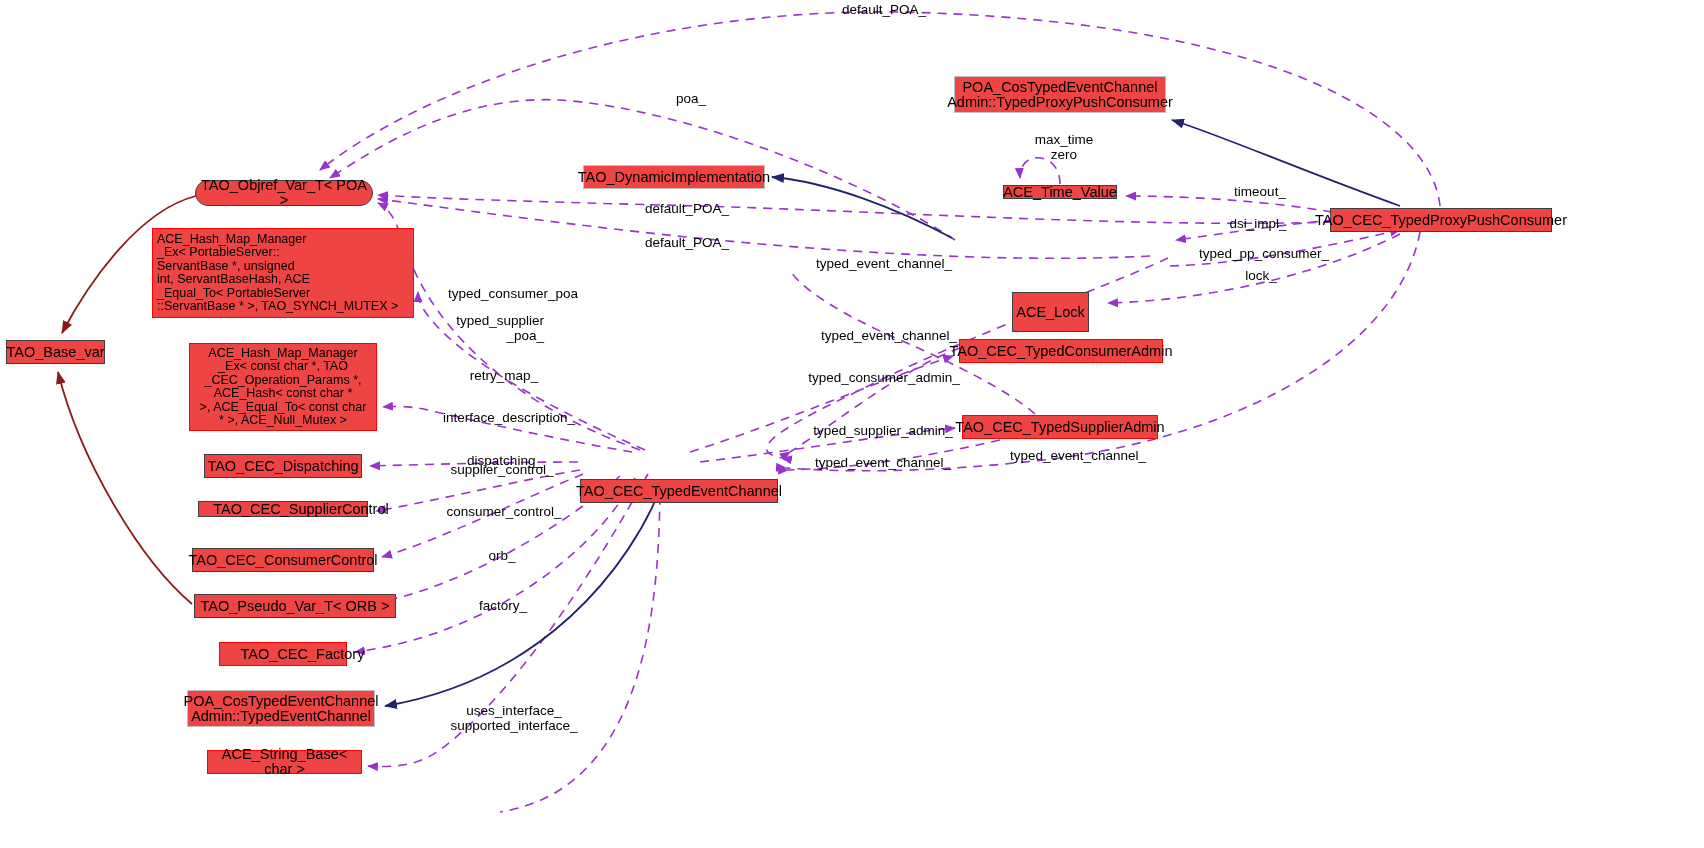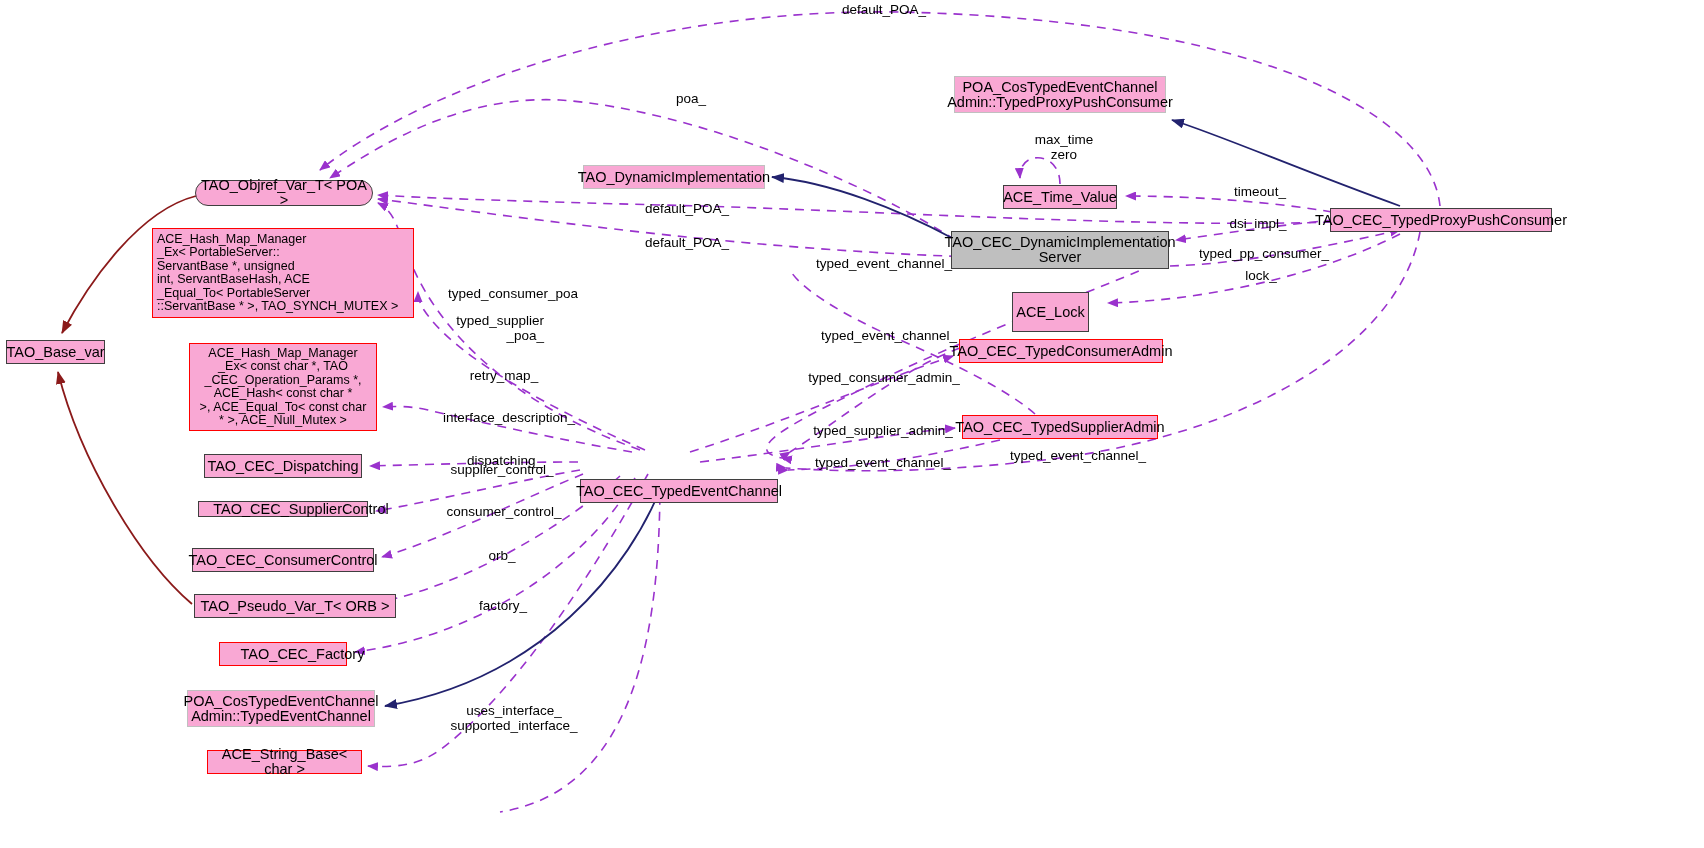--- a/index.html
+++ b/index.html
@@ -26,7 +26,7 @@
   .node {
     position: absolute;
     box-sizing: border-box;
-    background: #f9a8d4;
+    background: #ef4444;
     border: 1px solid #3f3f3f;
     text-align: center;
     font-size: 14.5px;

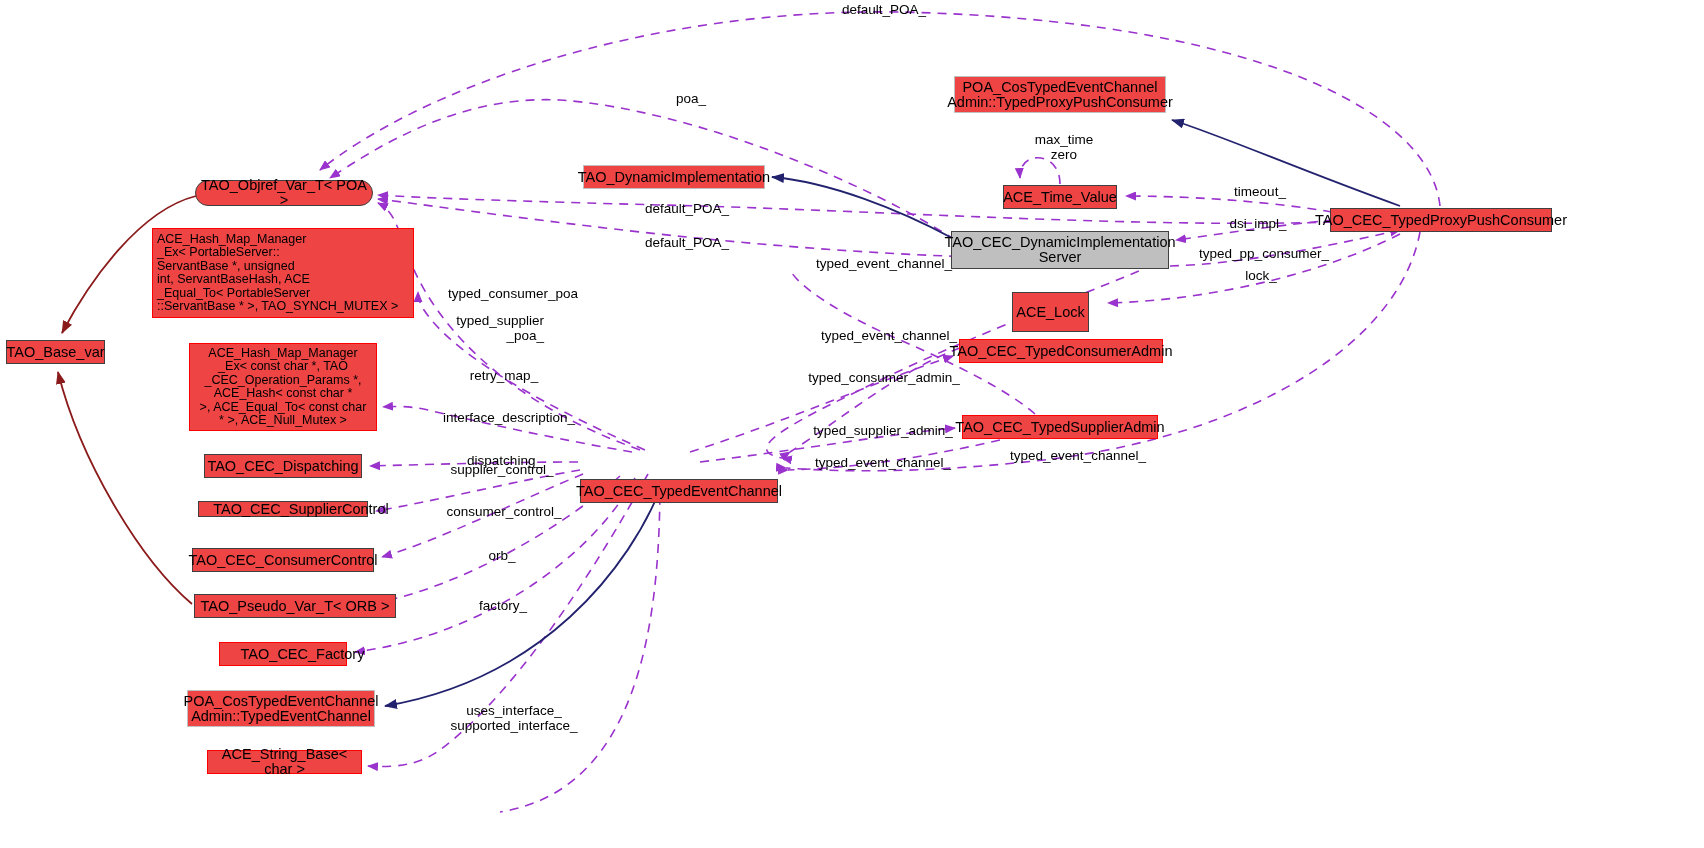--- a/index.html
+++ b/index.html
@@ -179,7 +179,7 @@
   <div class="node" style="left:580px;top:455px;width:198px;height:24px;margin-top:24px;">TAO_CEC_TypedEventChannel</div>
   <div class="node grey-border" style="left:954px;top:76px;width:212px;height:37px;">POA_CosTypedEventChannel
 Admin::TypedProxyPushConsumer</div>
-  <div class="node" style="left:1003px;top:185px;width:114px;height:24px;">ACE_Time_Value</div>
+  <div class="node" style="left:1003px;top:185px;width:114px;height:14px;">ACE_Time_Value</div>
   <div class="node filled" style="left:951px;top:231px;width:218px;height:38px;">TAO_CEC_DynamicImplementation
 Server</div>
   <div class="node" style="left:1012px;top:292px;width:77px;height:40px;">ACE_Lock</div>

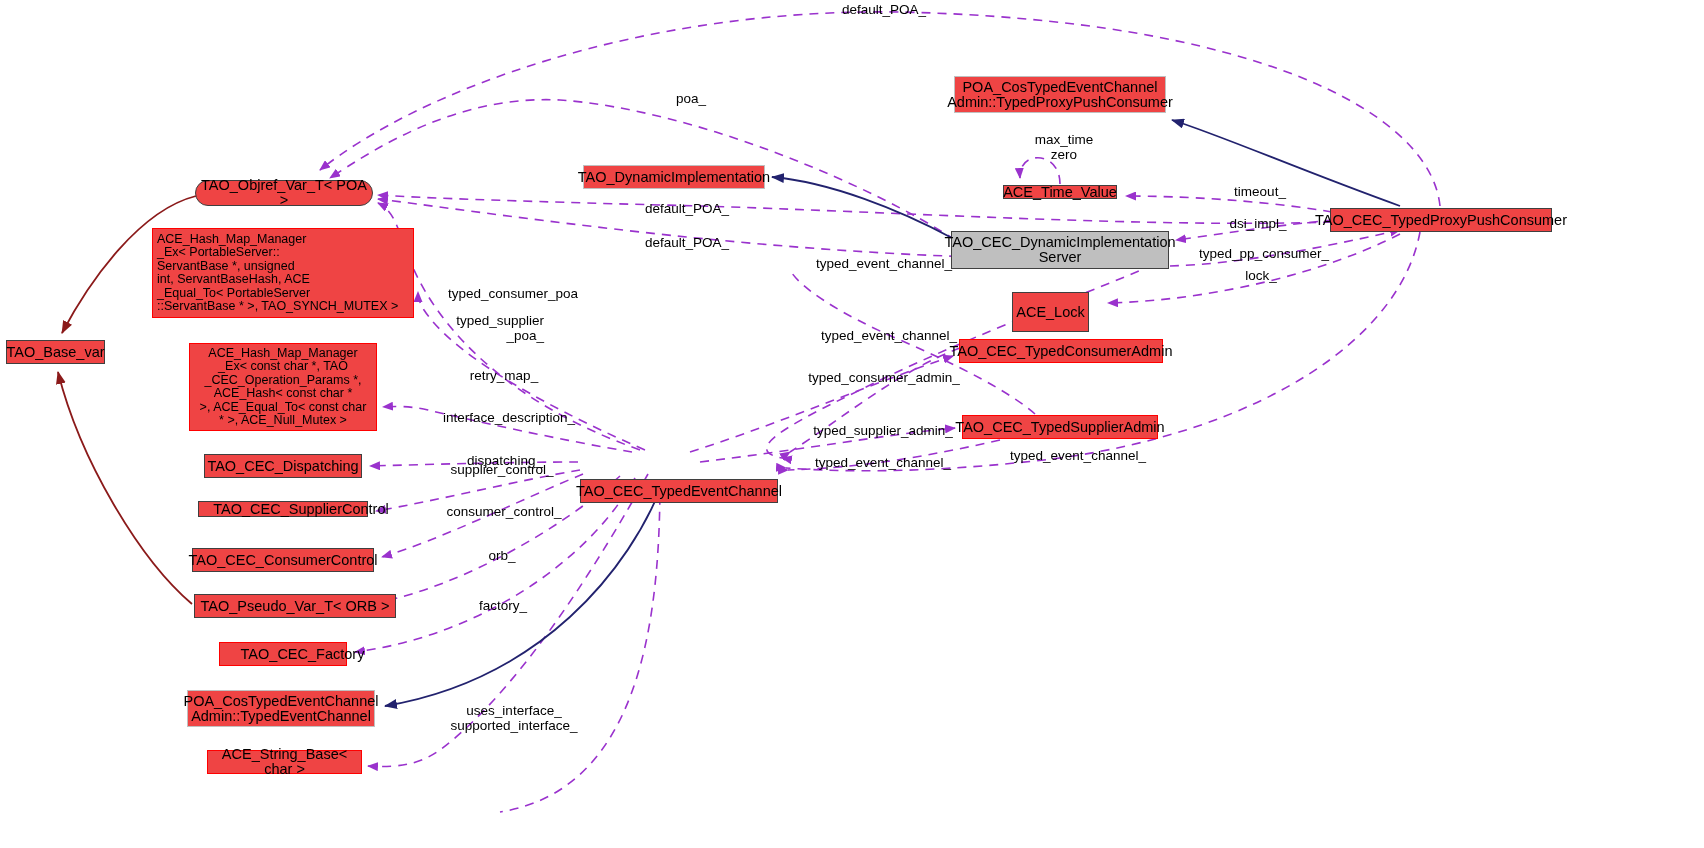--- a/index.html
+++ b/index.html
@@ -180,8 +180,6 @@
   <div class="node grey-border" style="left:954px;top:76px;width:212px;height:37px;">POA_CosTypedEventChannel
 Admin::TypedProxyPushConsumer</div>
   <div class="node" style="left:1003px;top:185px;width:114px;height:14px;">ACE_Time_Value</div>
-  <div class="node filled" style="left:951px;top:231px;width:218px;height:38px;">TAO_CEC_DynamicImplementation
-Server</div>
   <div class="node" style="left:1012px;top:292px;width:77px;height:40px;">ACE_Lock</div>
   <div class="node red" style="left:959px;top:339px;width:204px;height:24px;">TAO_CEC_TypedConsumerAdmin</div>
   <div class="node red" style="left:962px;top:415px;width:196px;height:24px;">TAO_CEC_TypedSupplierAdmin</div>

